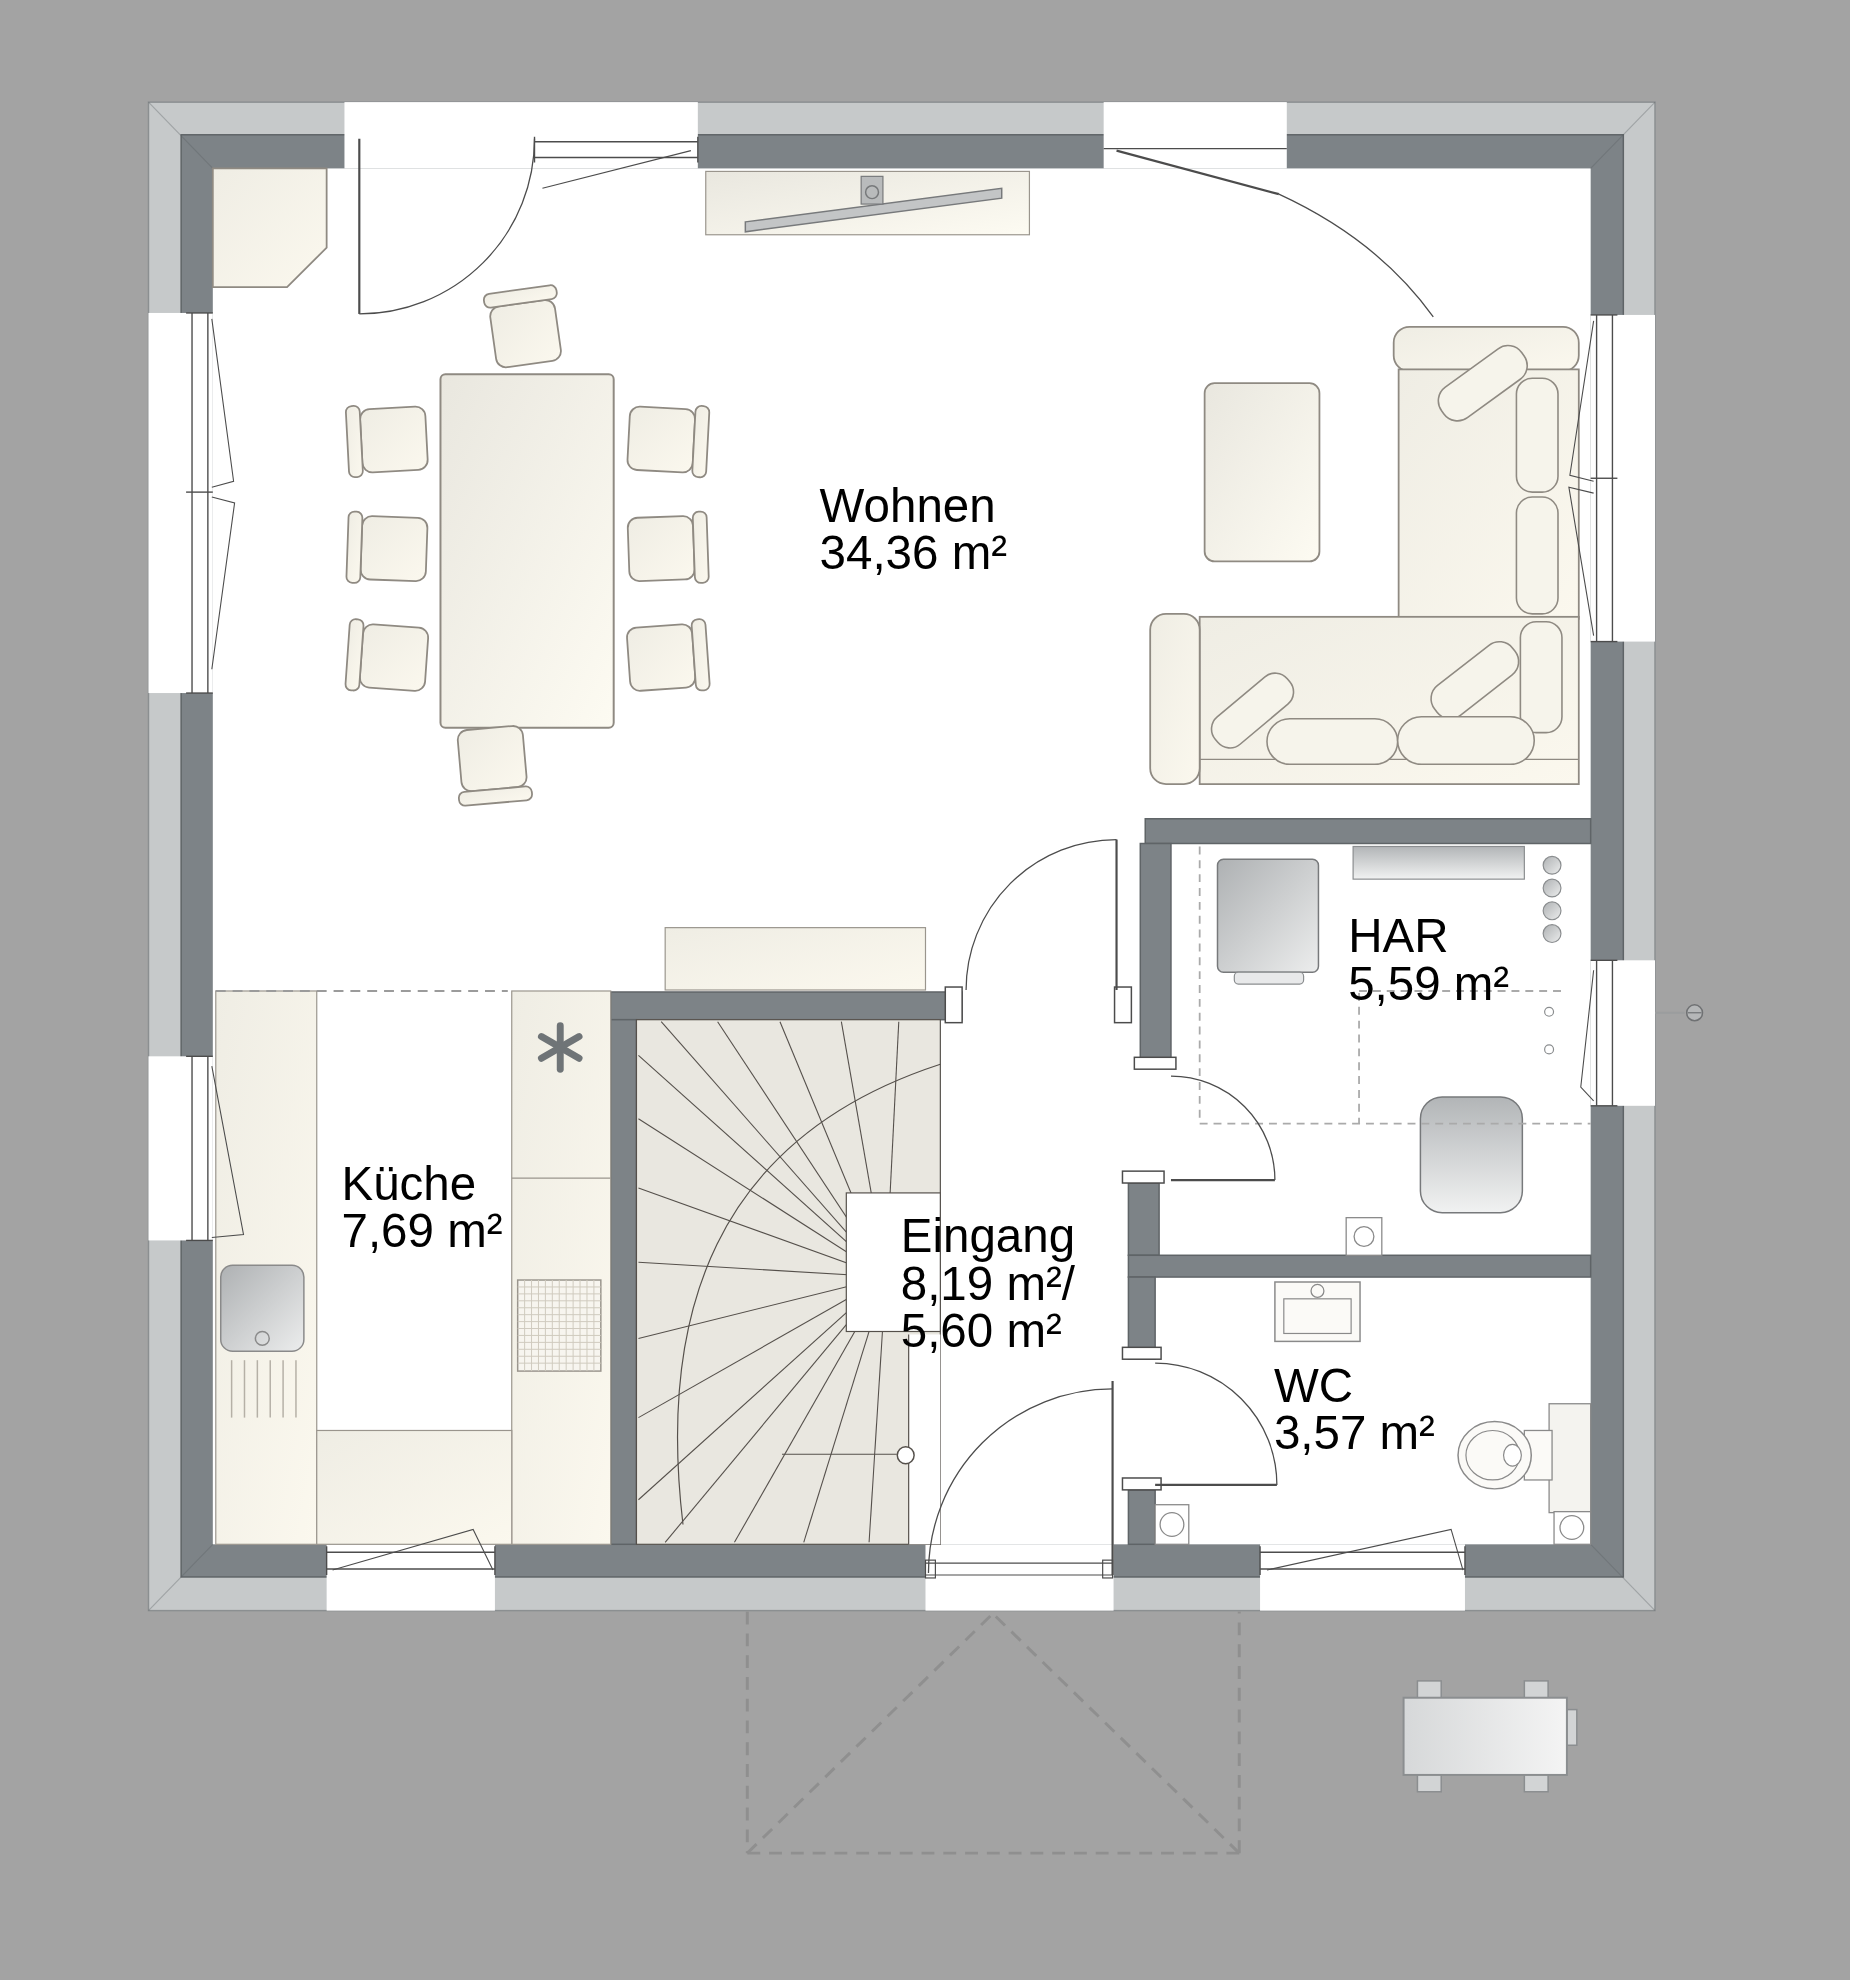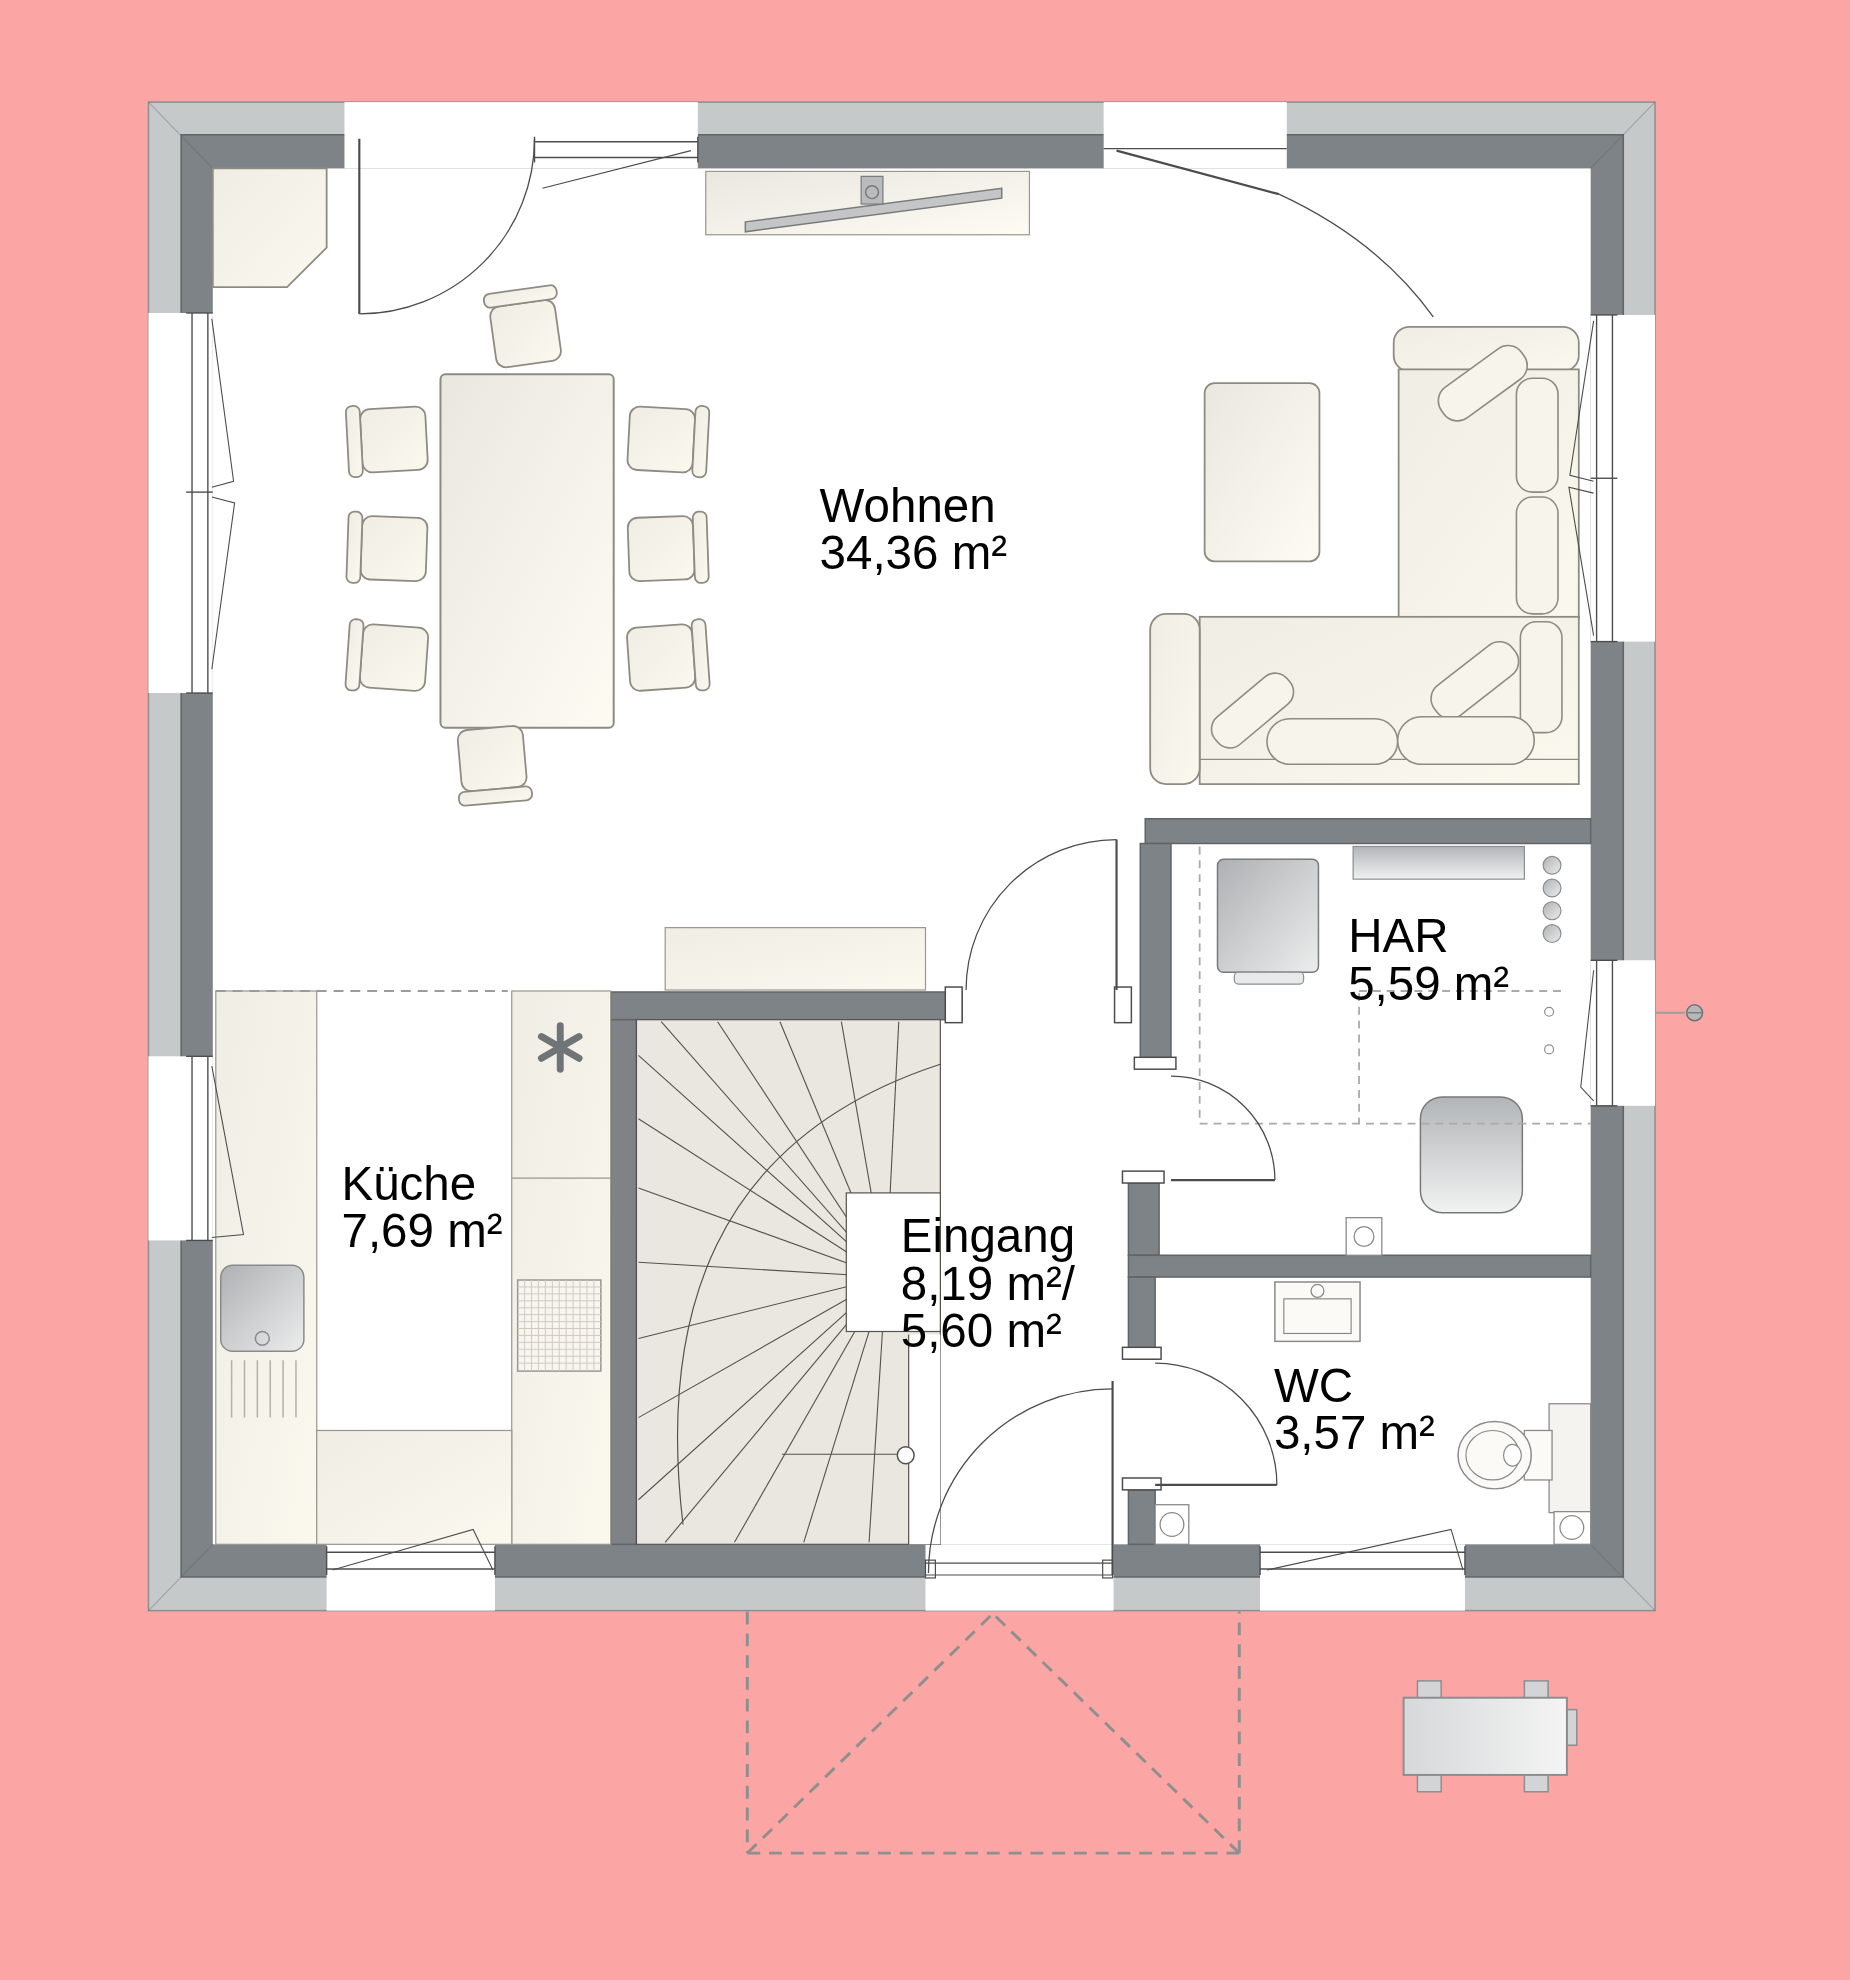--- a/index.html
+++ b/index.html
@@ -3,7 +3,7 @@
 <meta charset="utf-8">
 <style>
   html,body{margin:0;padding:0;background:#000;}
-  .stage{position:relative;width:1850px;height:1980px;background:#fca5a5;overflow:hidden;}
+  .stage{position:relative;width:1850px;height:1980px;background:#a3a3a3;overflow:hidden;}
   svg{position:absolute;left:0;top:0;}
   text{font-family:"Liberation Sans","DejaVu Sans",sans-serif;fill:#000;}
   .room-label{font-size:48px;}

